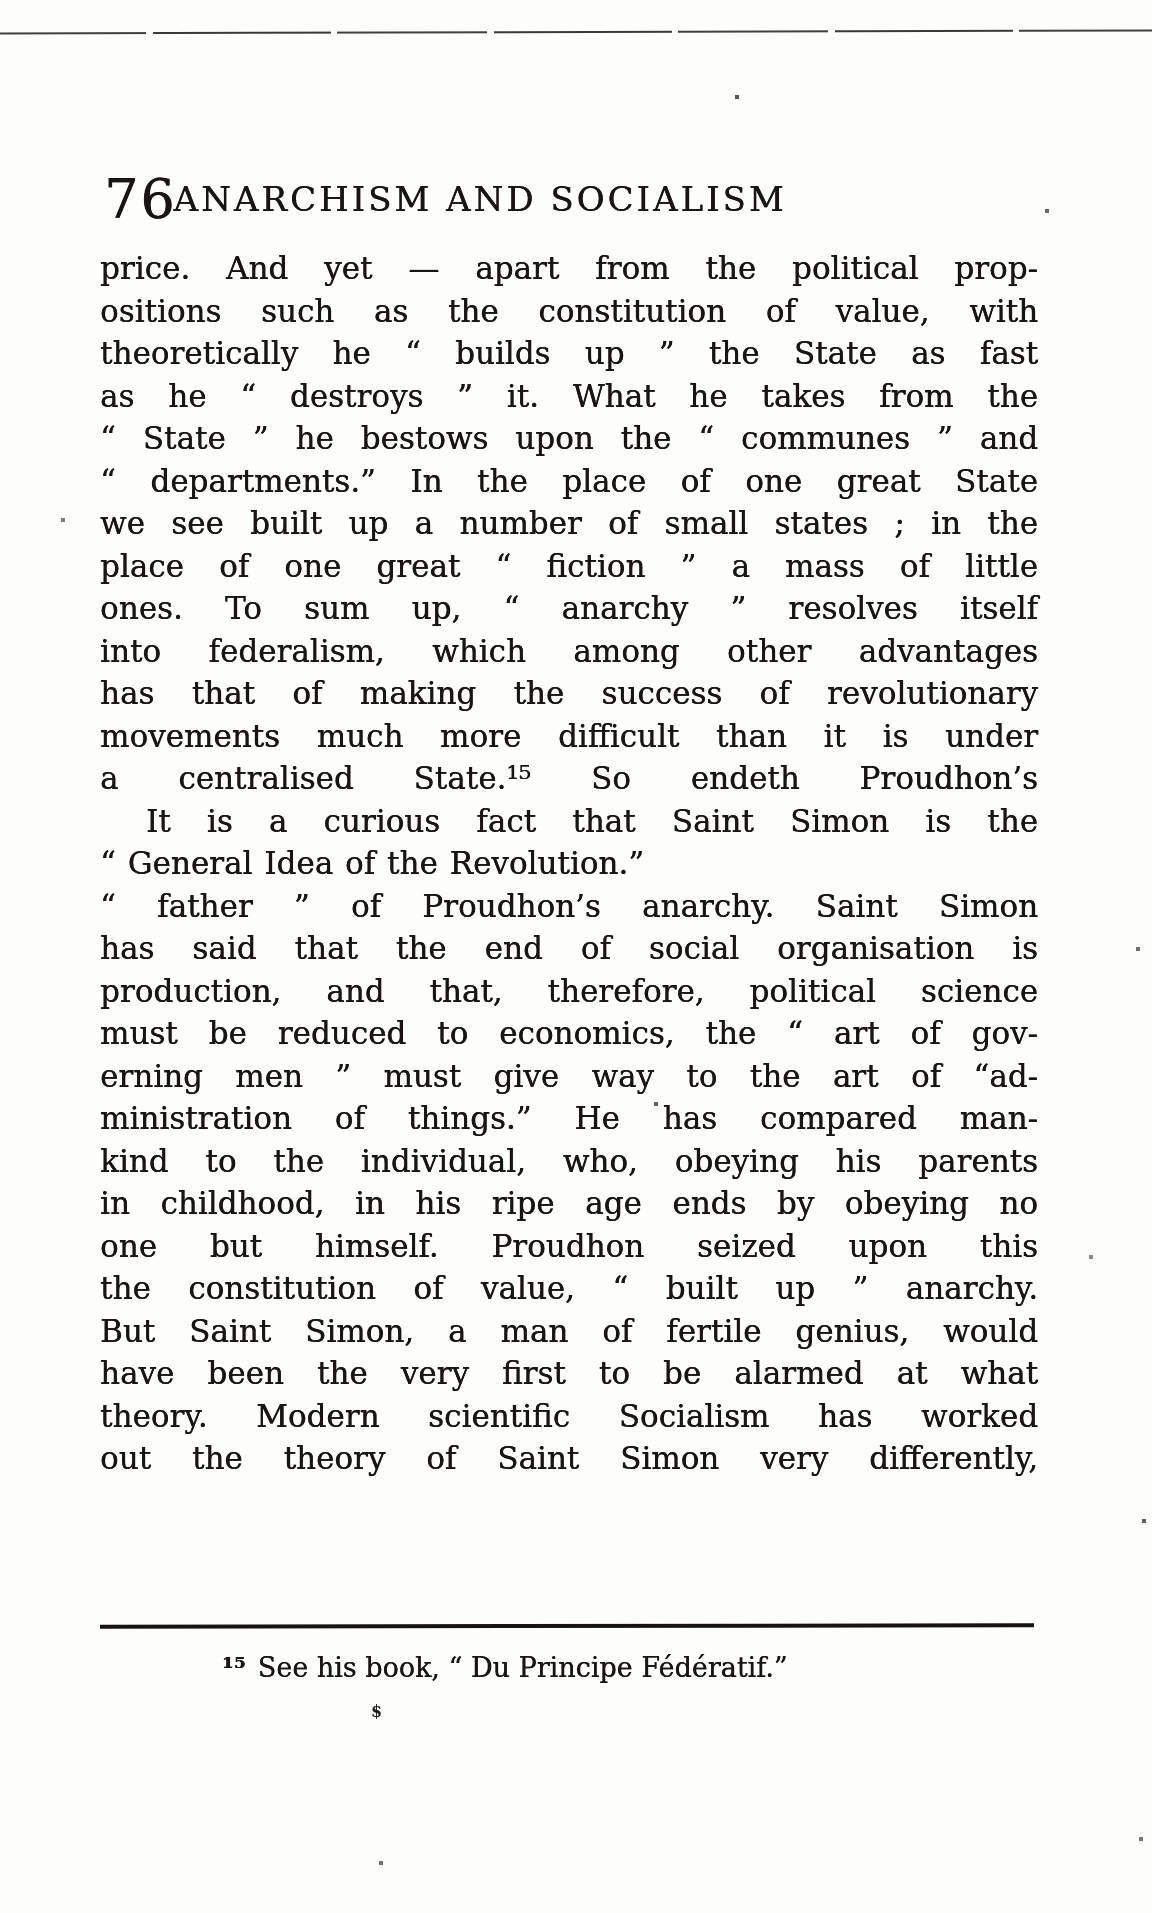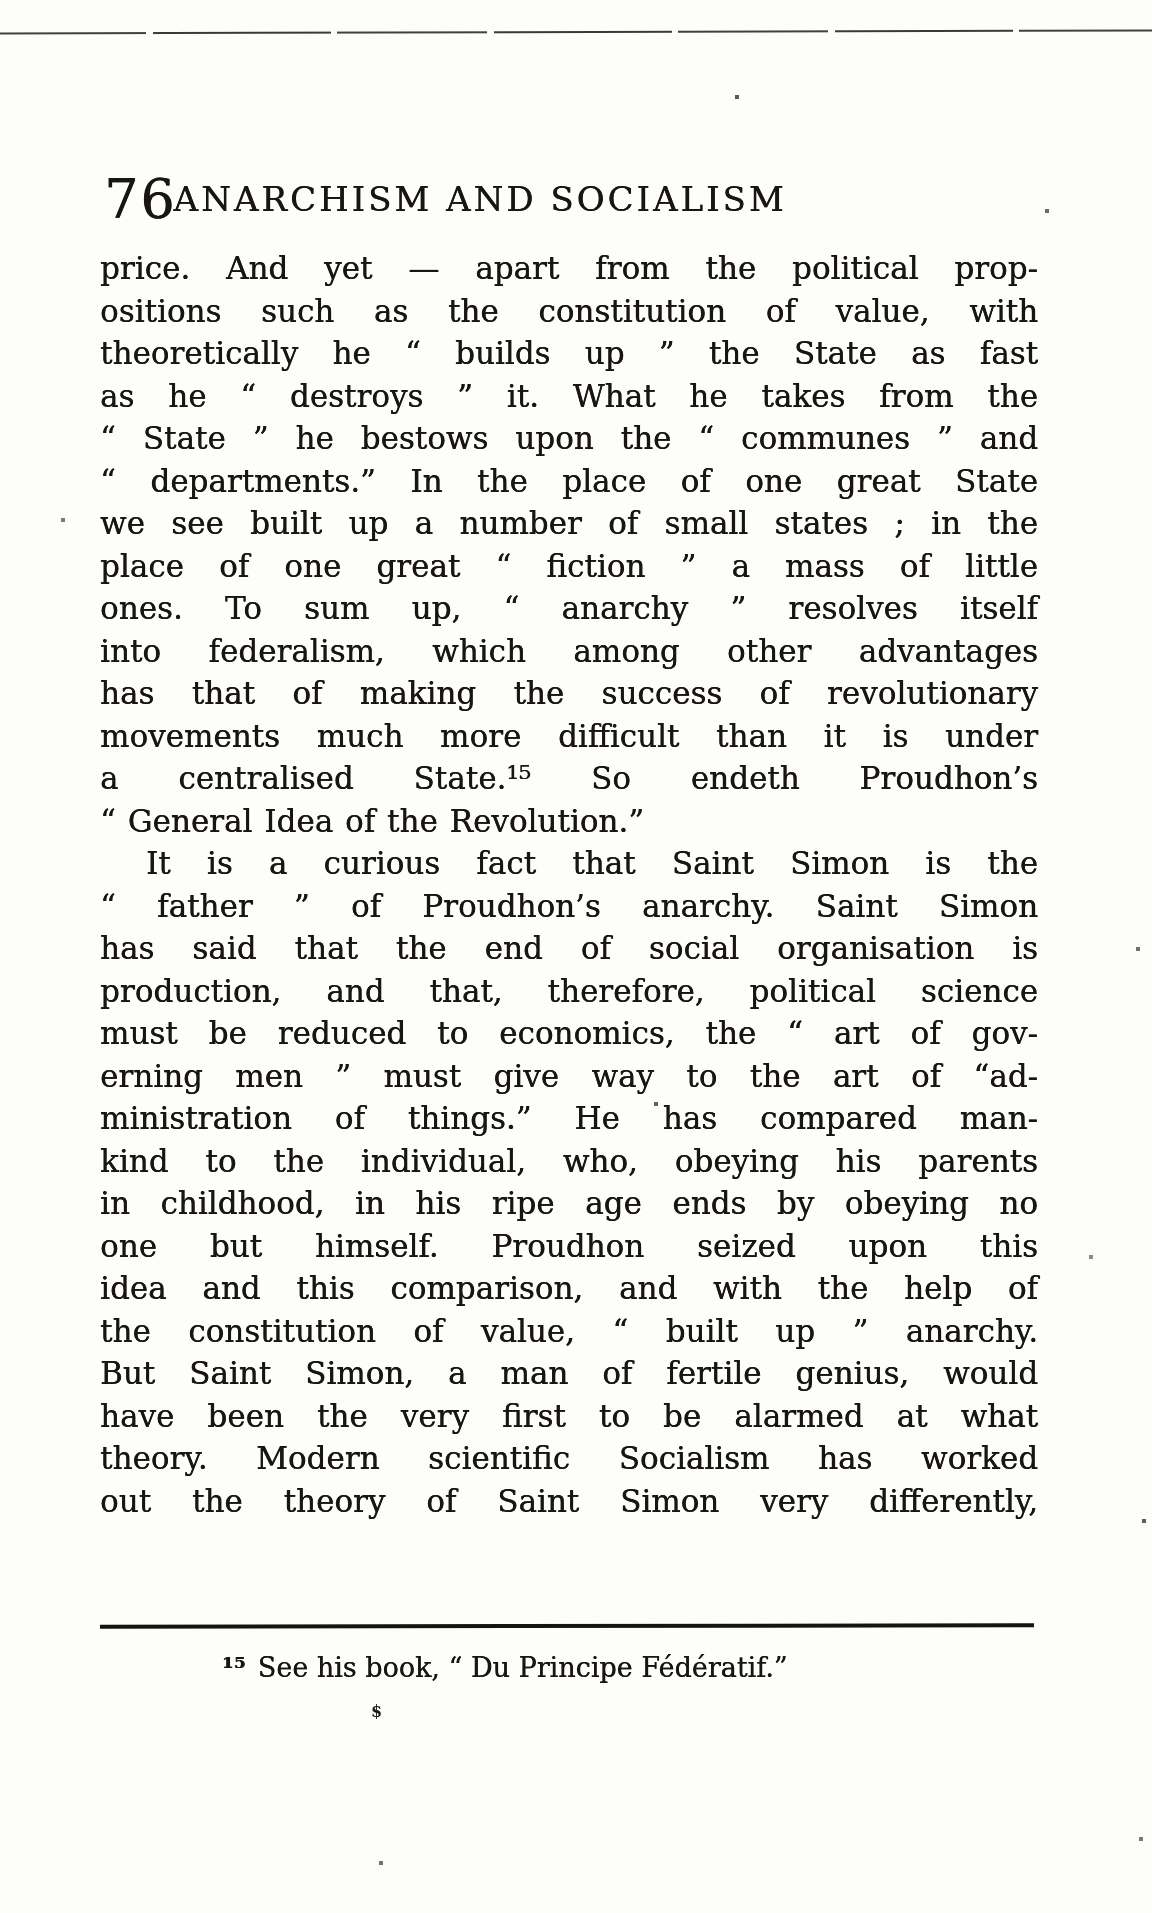--- a/index.html
+++ b/index.html
@@ -152,8 +152,8 @@
   <div class="text-line">has that of making the success of revolutionary</div>
   <div class="text-line">movements much more difficult than it is under</div>
   <div class="text-line">a centralised State.¹⁵ So endeth Proudhon’s</div>
+  <div class="text-line indent">It is a curious fact that Saint Simon is the</div>
   <div class="text-line nojust">“ General Idea of the Revolution.”</div>
-  <div class="text-line indent">It is a curious fact that Saint Simon is the</div>
   <div class="text-line">“ father ” of Proudhon’s anarchy. Saint Simon</div>
   <div class="text-line">has said that the end of social organisation is</div>
   <div class="text-line">production, and that, therefore, political science</div>

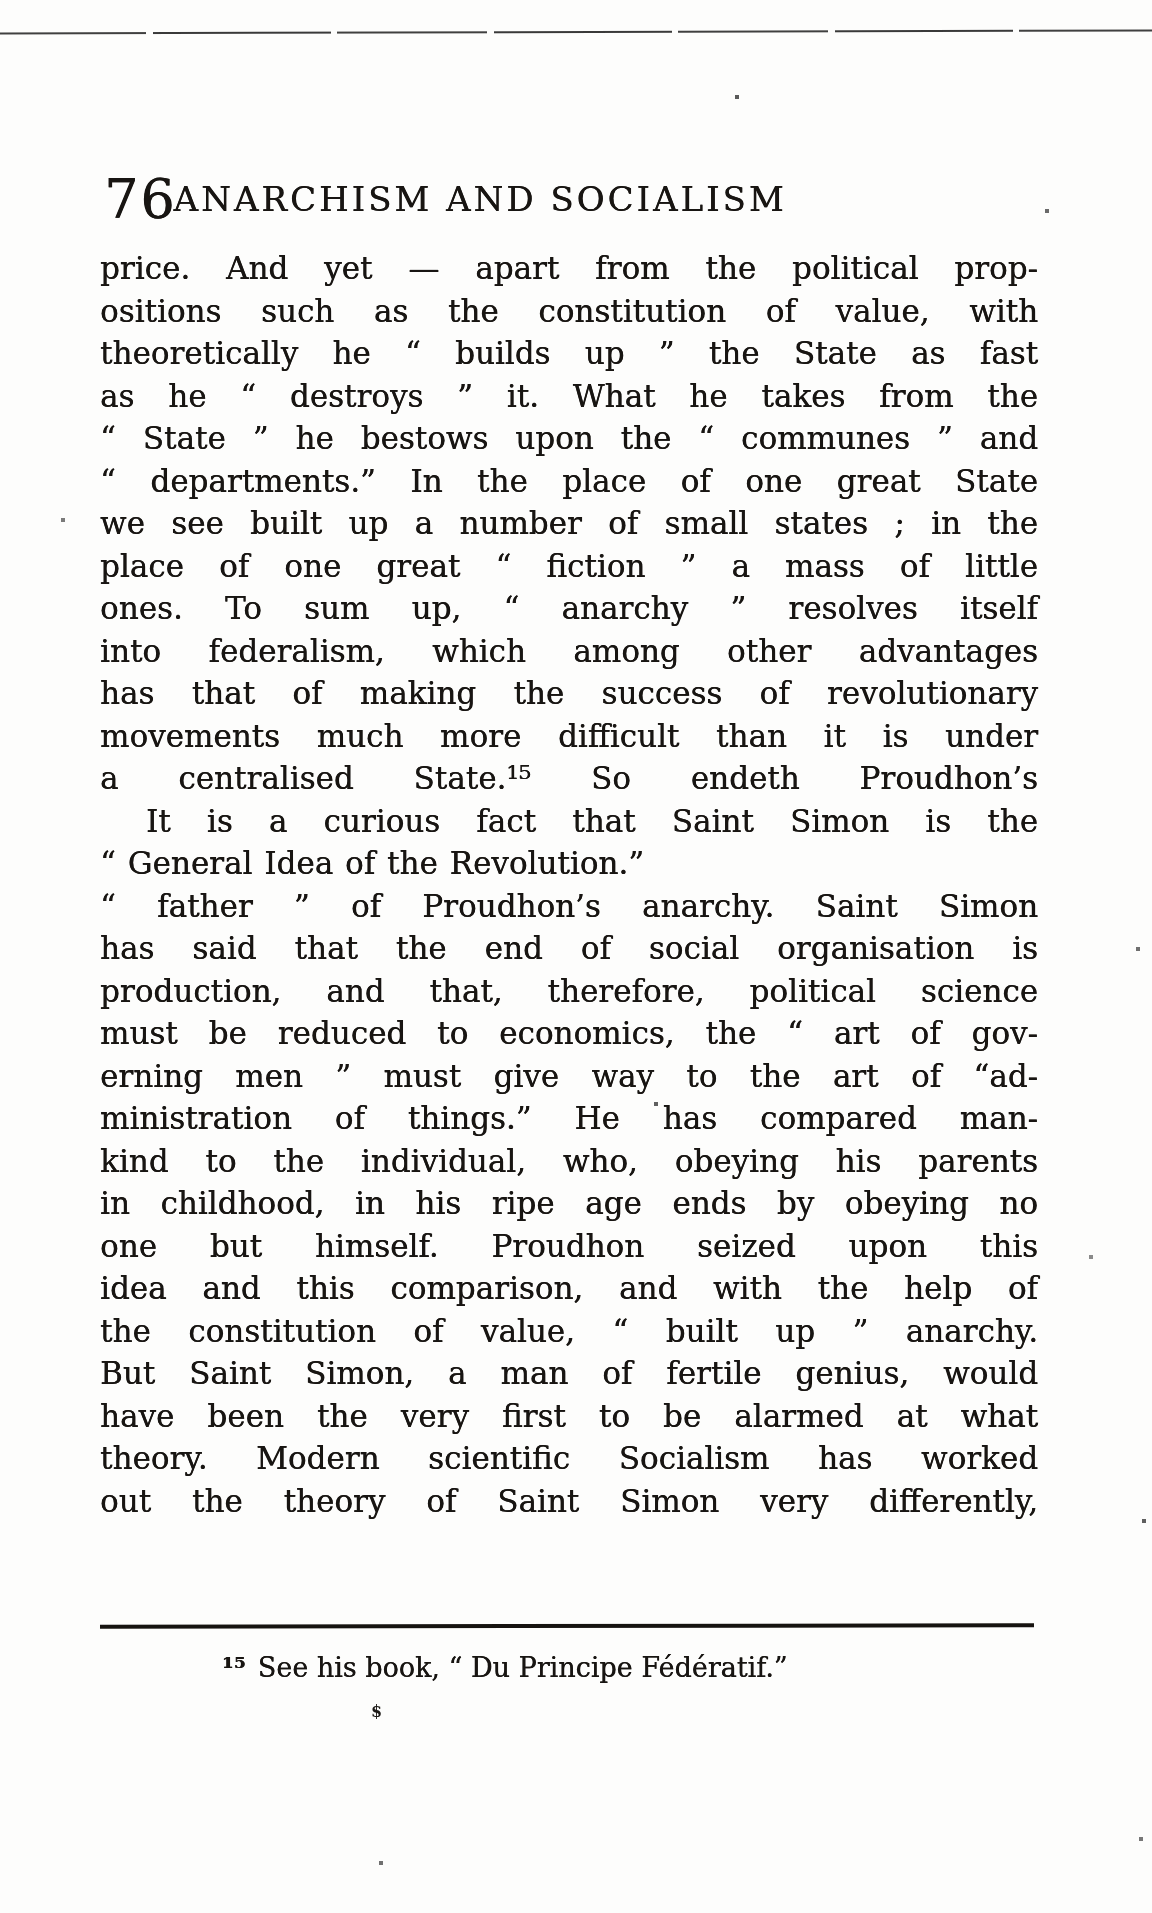--- a/index.html
+++ b/index.html
@@ -163,7 +163,6 @@
   <div class="text-line">kind to the individual, who, obeying his parents</div>
   <div class="text-line">in childhood, in his ripe age ends by obeying no</div>
   <div class="text-line">one but himself. Proudhon seized upon this</div>
-  <div class="text-line">idea and this comparison, and with the help of</div>
   <div class="text-line">the constitution of value, “ built up ” anarchy.</div>
   <div class="text-line">But Saint Simon, a man of fertile genius, would</div>
   <div class="text-line">have been the very first to be alarmed at what</div>

